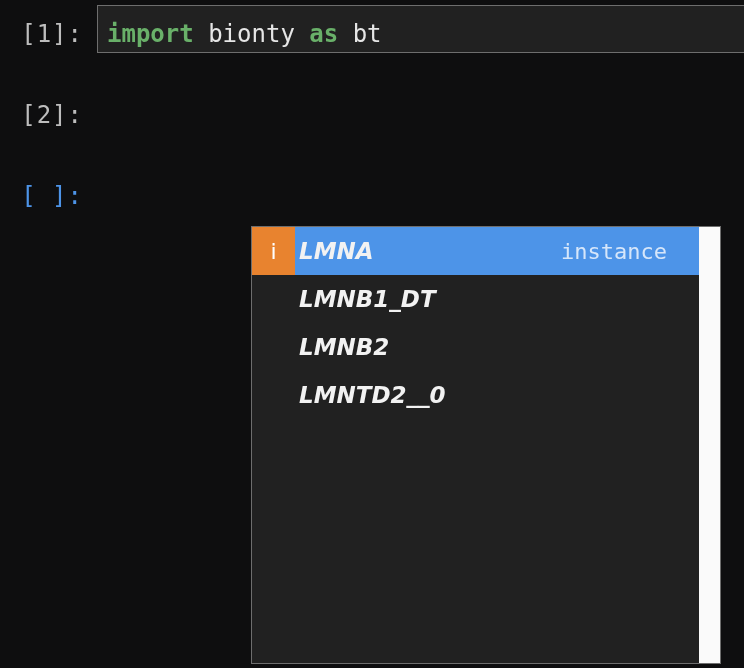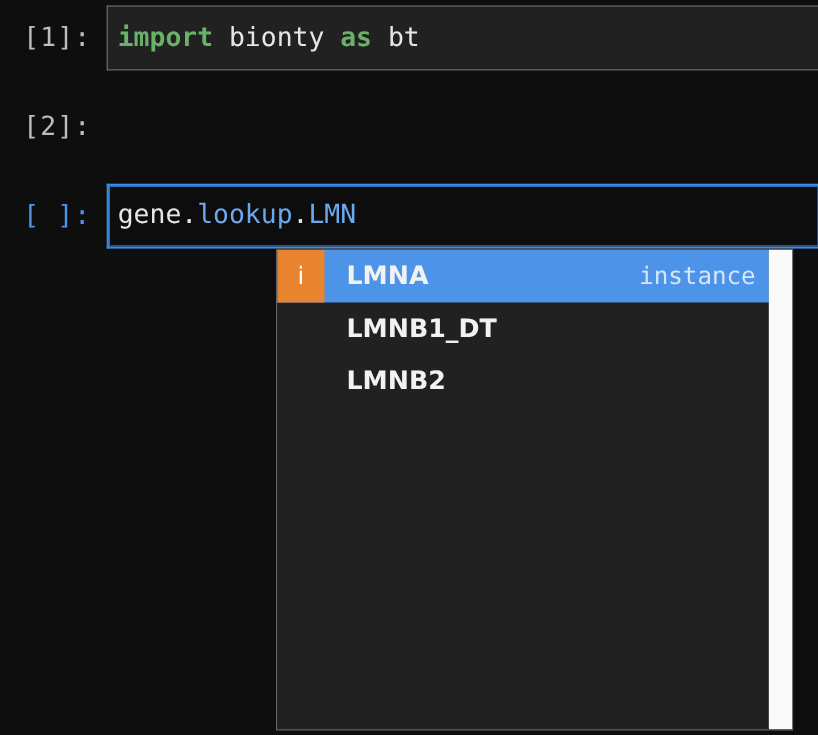--- a/index.html
+++ b/index.html
@@ -48,7 +48,7 @@
   .editor {
     position: relative;
     flex: 1;
-    height: 59px;
+    height: 48px;
     background: #212121;
     border: 1px solid #6e6e6e;
     border-right: none;

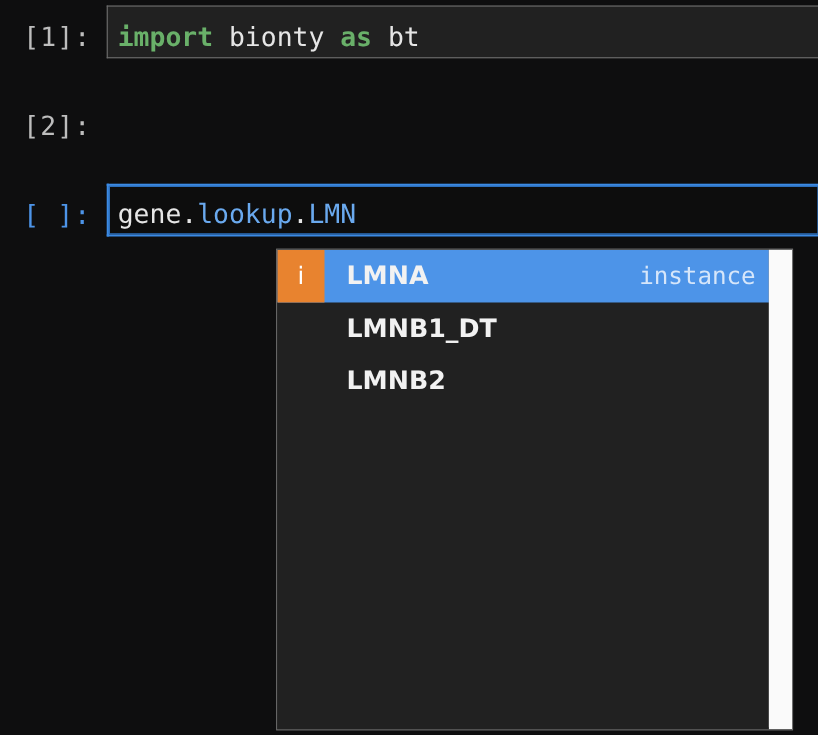--- a/index.html
+++ b/index.html
@@ -172,9 +172,6 @@
 
   <div class="cell" style="top:167px;">
     <div class="prompt active">[ ]:</div>
-    <div class="editor active">
-      <div class="code"><span class="tok-plain">gene</span><span class="tok-plain">.</span><span class="tok-attr">lookup</span><span class="tok-plain">.</span><span class="tok-attr">LMN</span></div>
-    </div>
   </div>
 
 </div>

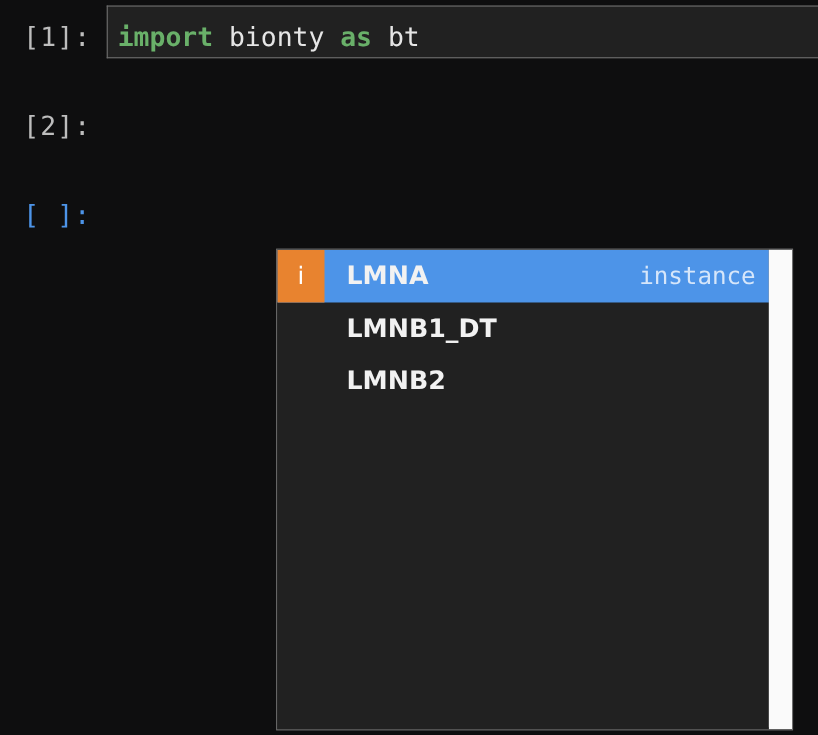--- a/index.html
+++ b/index.html
@@ -126,9 +126,10 @@
   .type-badge.blank { background: transparent; }
 
   .comp-label {
-    padding-left: 20px;
+    padding-left: 4px;
     flex: 1;
     white-space: nowrap;
+    font-style: italic;
   }
 
   .comp-type {

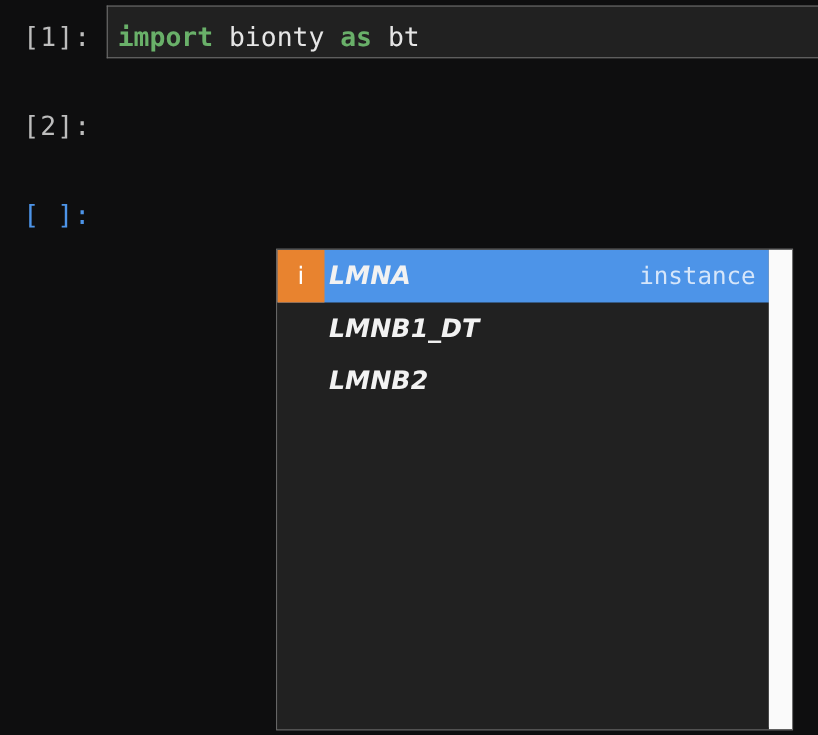--- a/index.html
+++ b/index.html
@@ -133,7 +133,7 @@
   }
 
   .comp-type {
-    padding-right: 12px;
+    padding-right: 32px;
     font-family: "DejaVu Sans Mono", monospace;
     font-size: 22px;
     font-weight: normal;

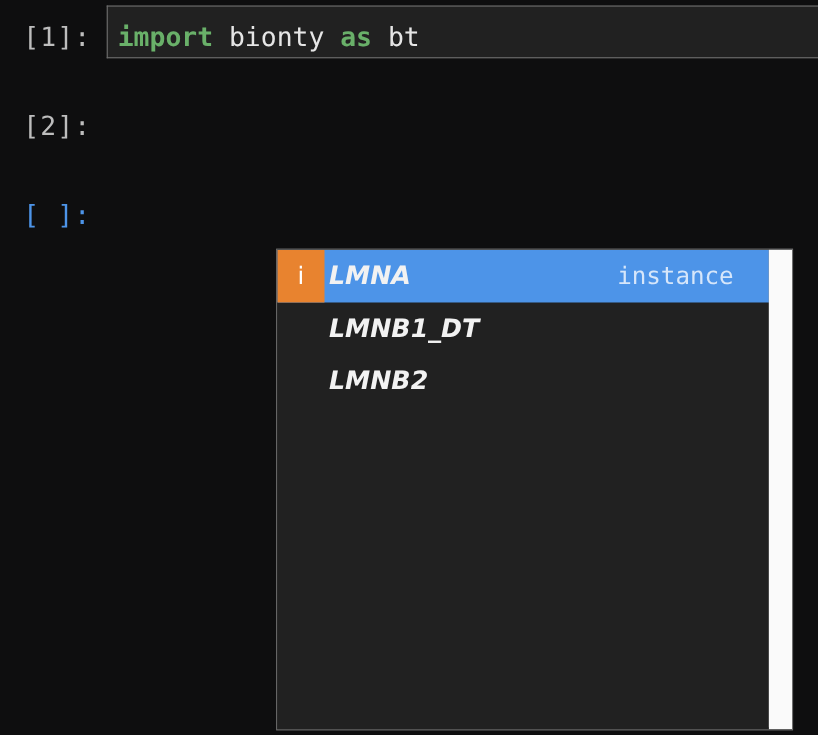--- a/index.html
+++ b/index.html
@@ -202,6 +202,7 @@
 
     <div class="comp-item">
       <div class="type-badge blank"></div>
+      <div class="comp-label">LMNTD2__0</div>
       <div class="comp-type"></div>
     </div>
 

